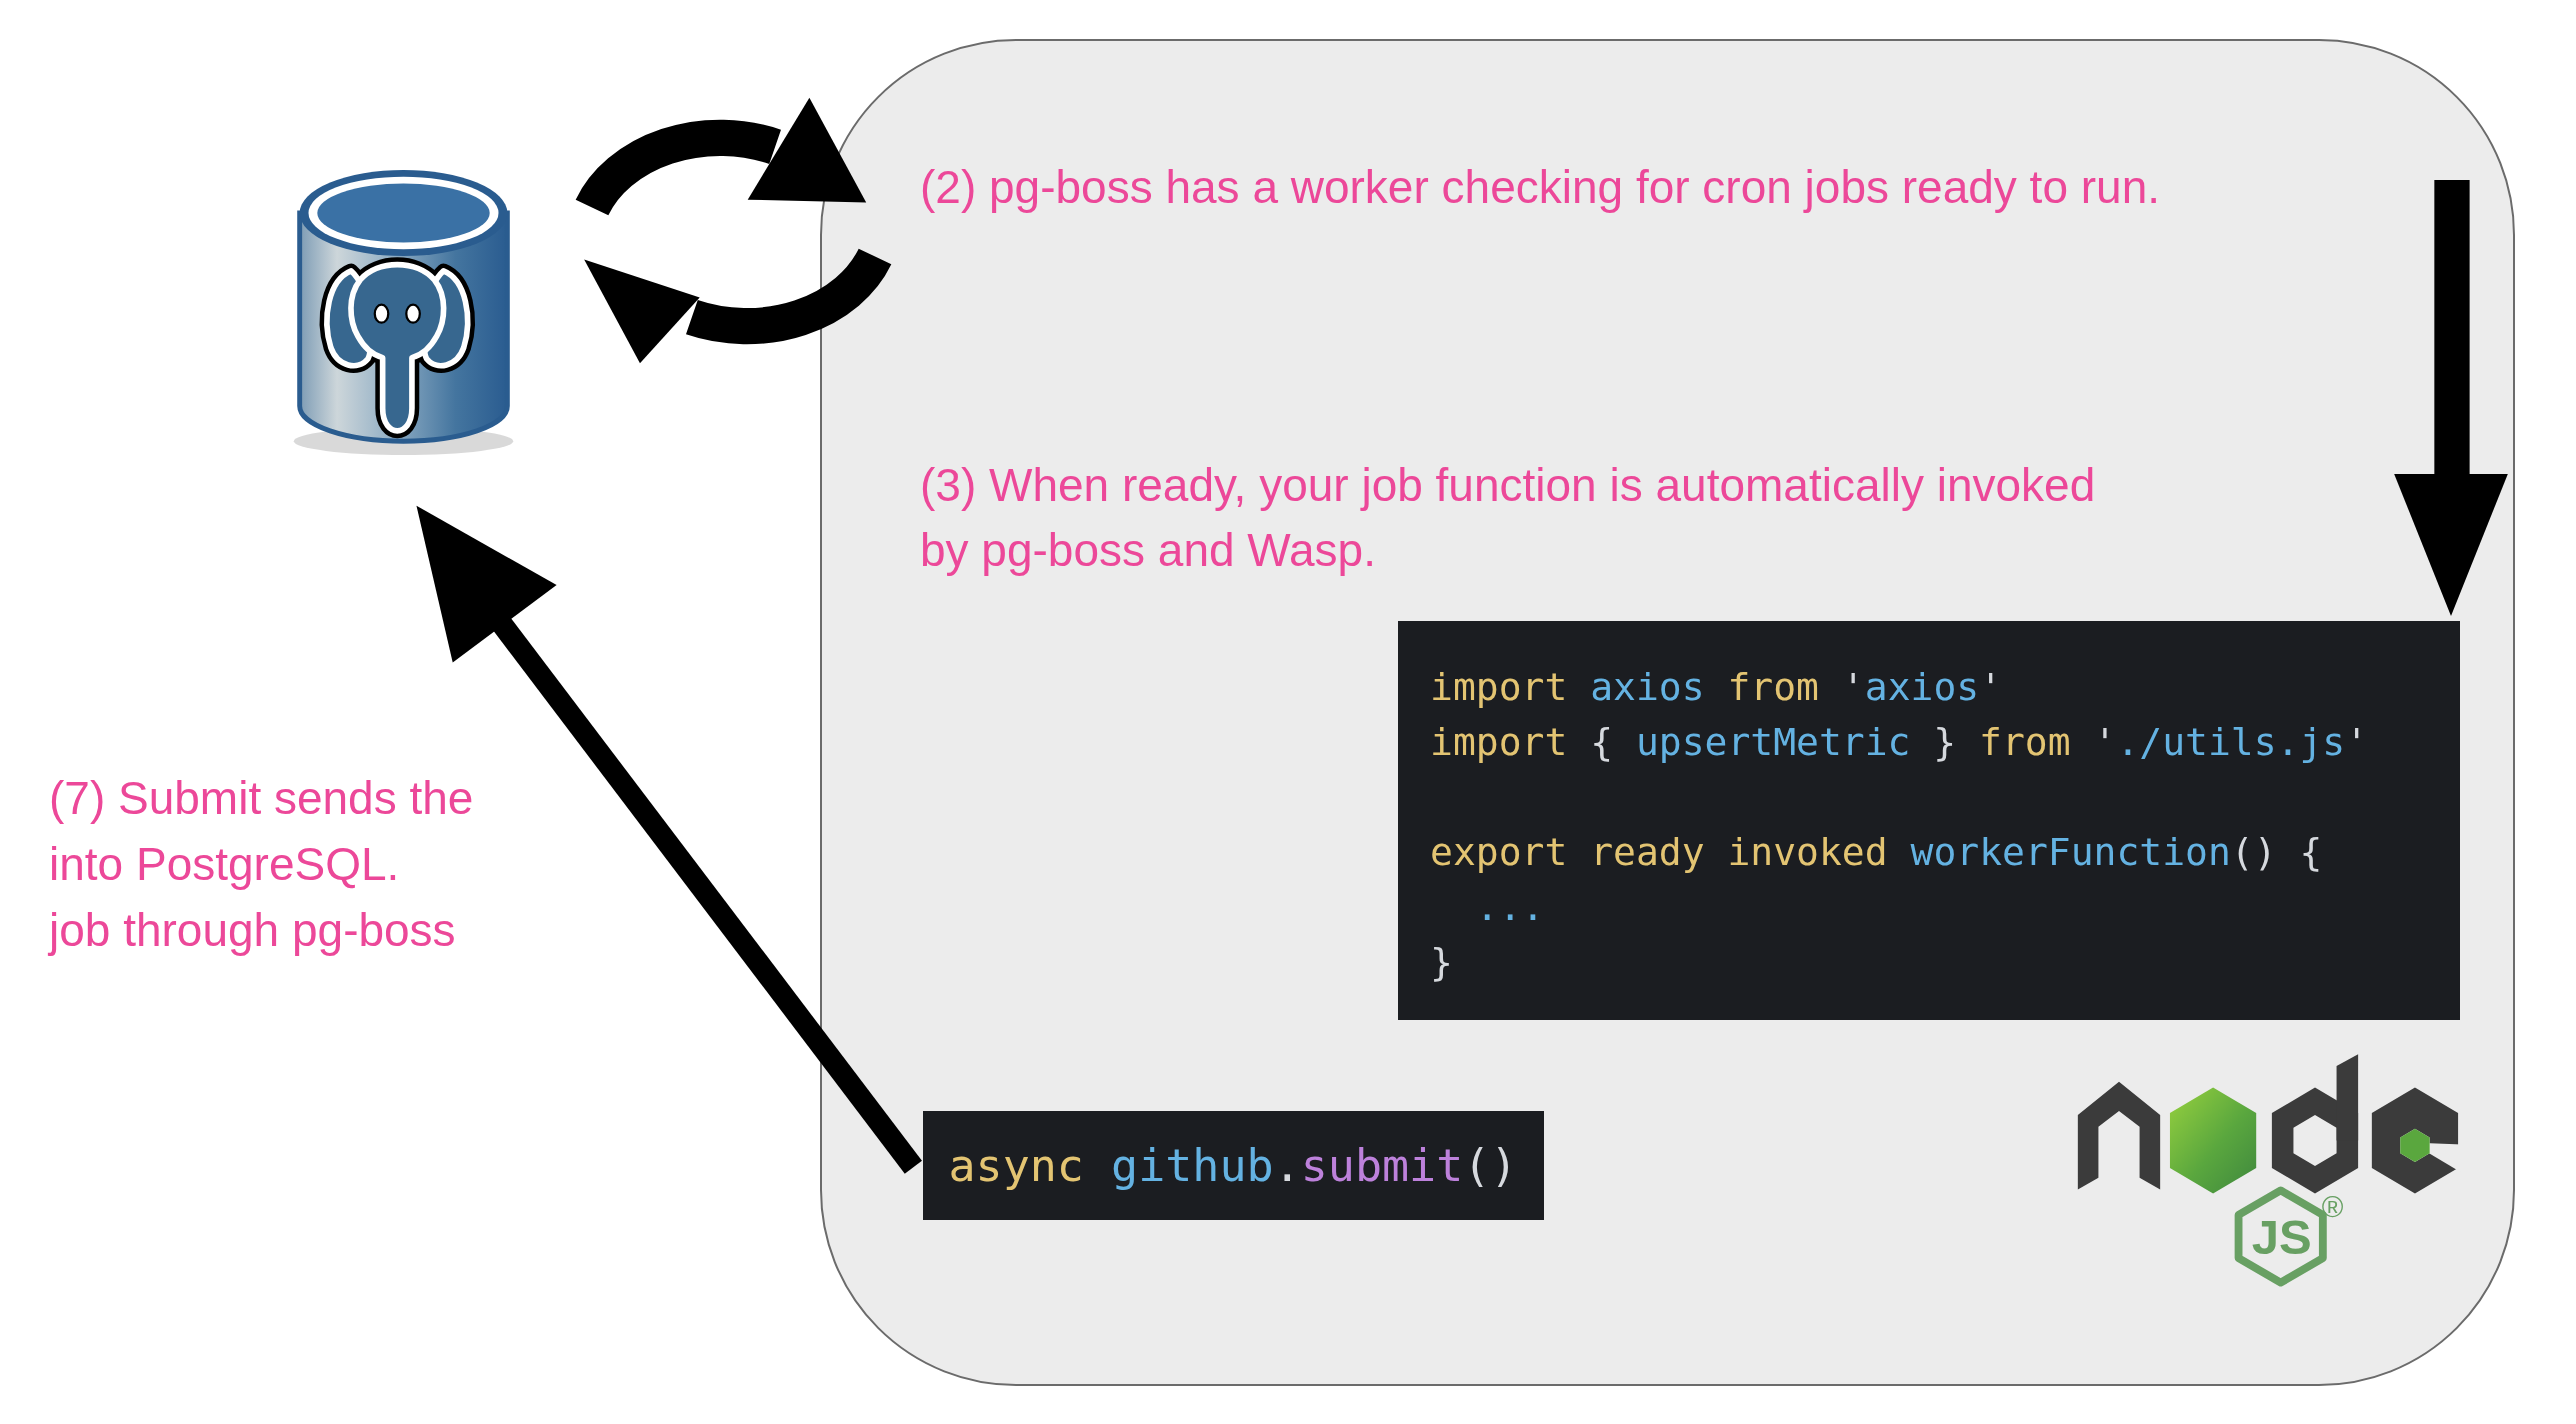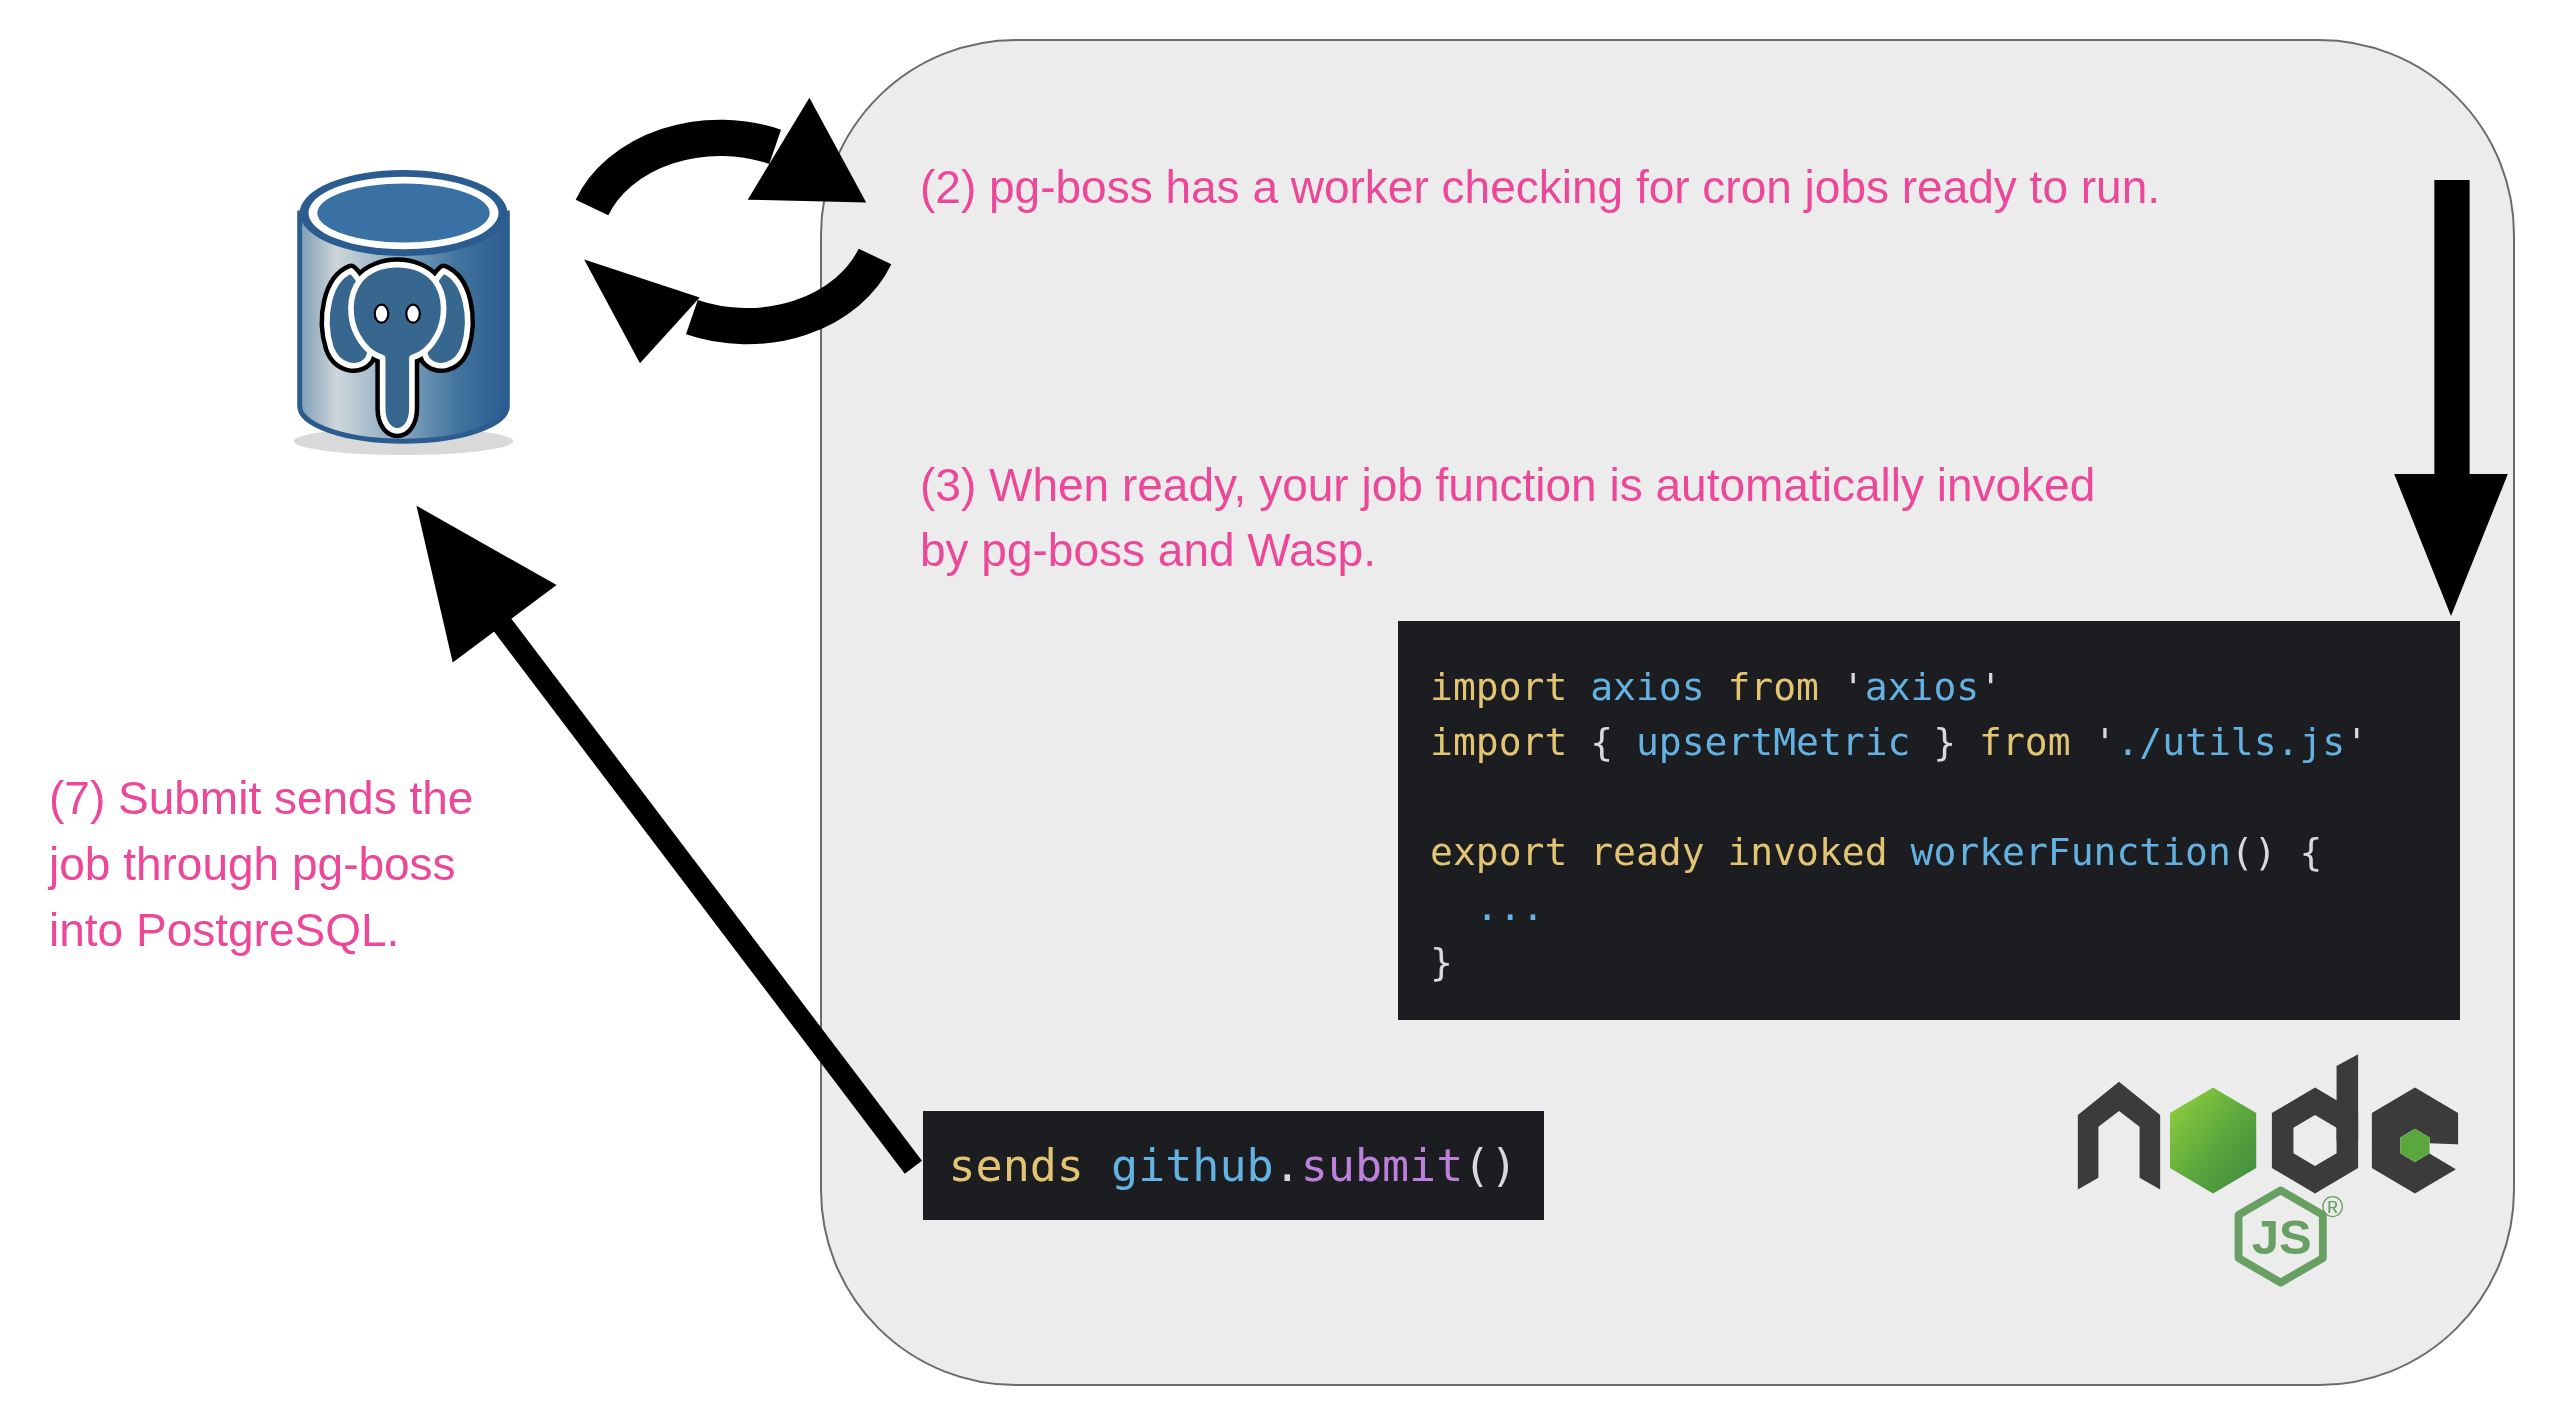--- a/index.html
+++ b/index.html
@@ -116,8 +116,8 @@
 
   <div class="step-label" id="step1">
     <div>(7) Submit sends the</div>
+    <div>into PostgreSQL.</div>
     <div>job through pg-boss</div>
-    <div>into PostgreSQL.</div>
   </div>
 
   <svg id="diag-arrow" width="541" height="703" viewBox="0 0 552 717">

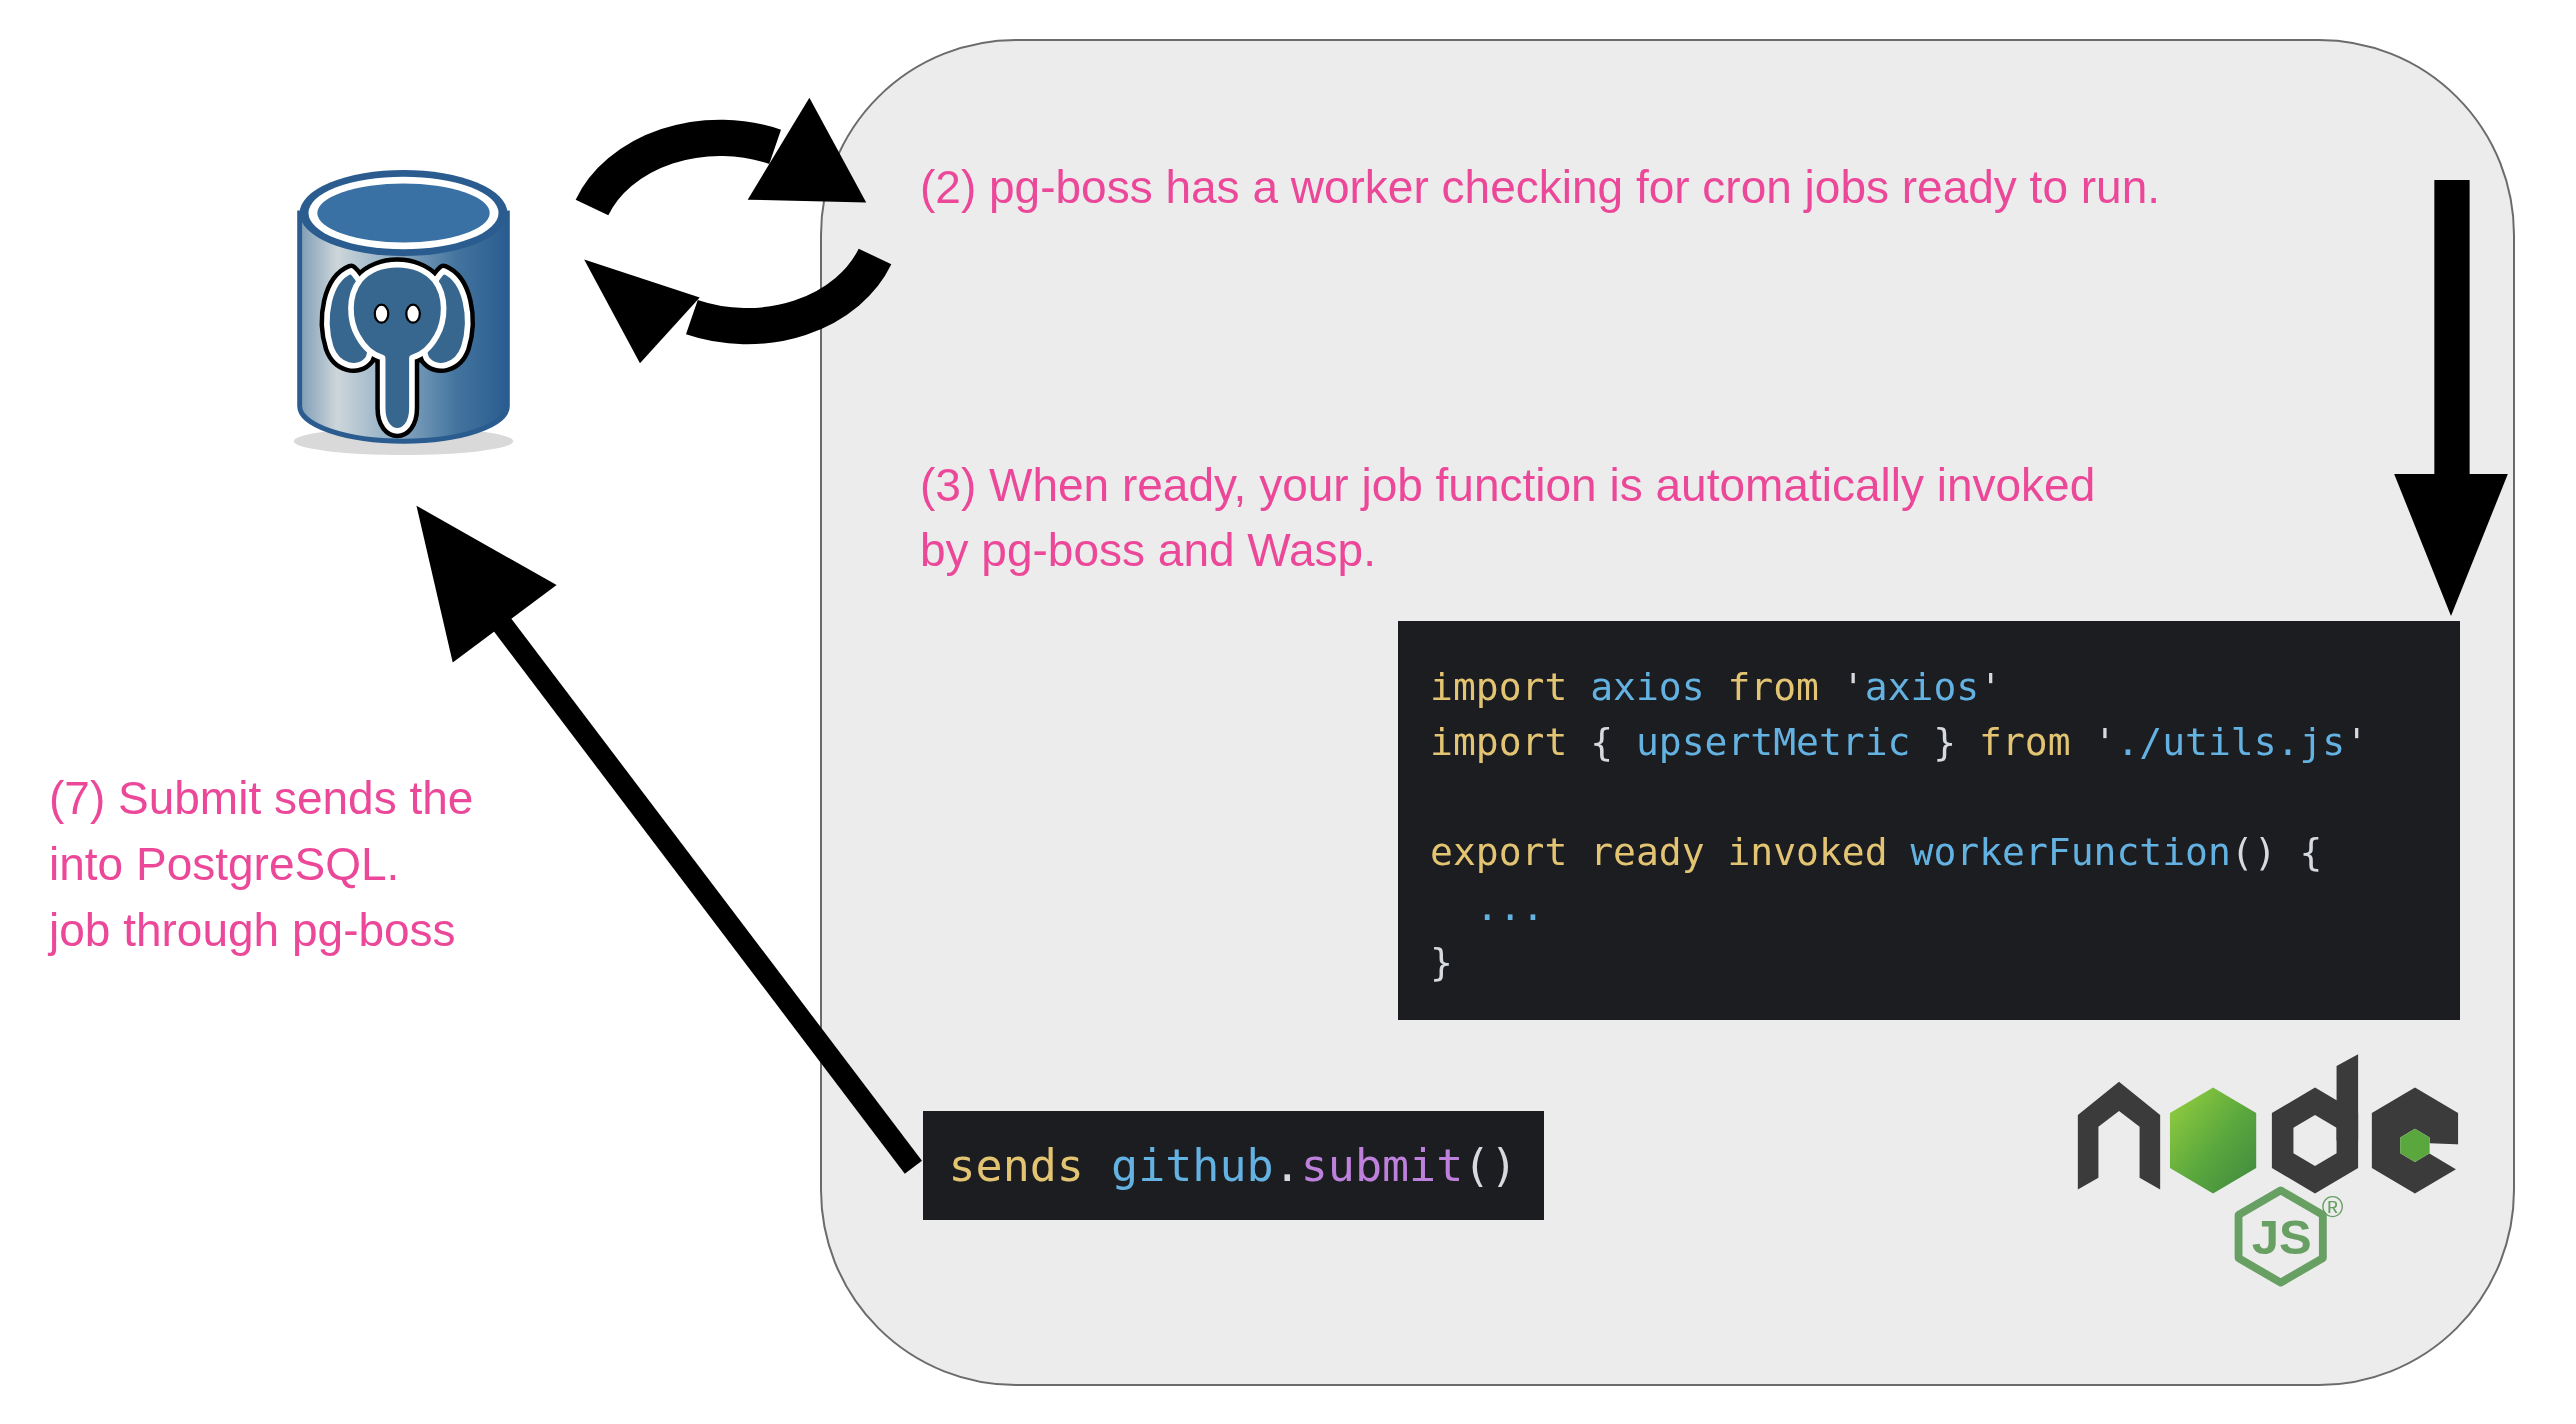--- a/index.html
+++ b/index.html
@@ -126,7 +126,7 @@
   </svg>
 
   <div class="code-block" id="submit-code">
-      <div class="code-line"><span class="tok-kw">sends</span><span class="tok-pu"> </span><span class="tok-id">github</span><span class="tok-pu">.</span><span class="tok-me">submit</span><span class="tok-pu">()</span></div>
+      <div class="code-line"><span class="tok-kw">async</span><span class="tok-pu"> </span><span class="tok-id">github</span><span class="tok-pu">.</span><span class="tok-me">submit</span><span class="tok-pu">()</span></div>
     </div>
 
   <svg id="node-logo" width="392" height="275" viewBox="0 0 400 280">

